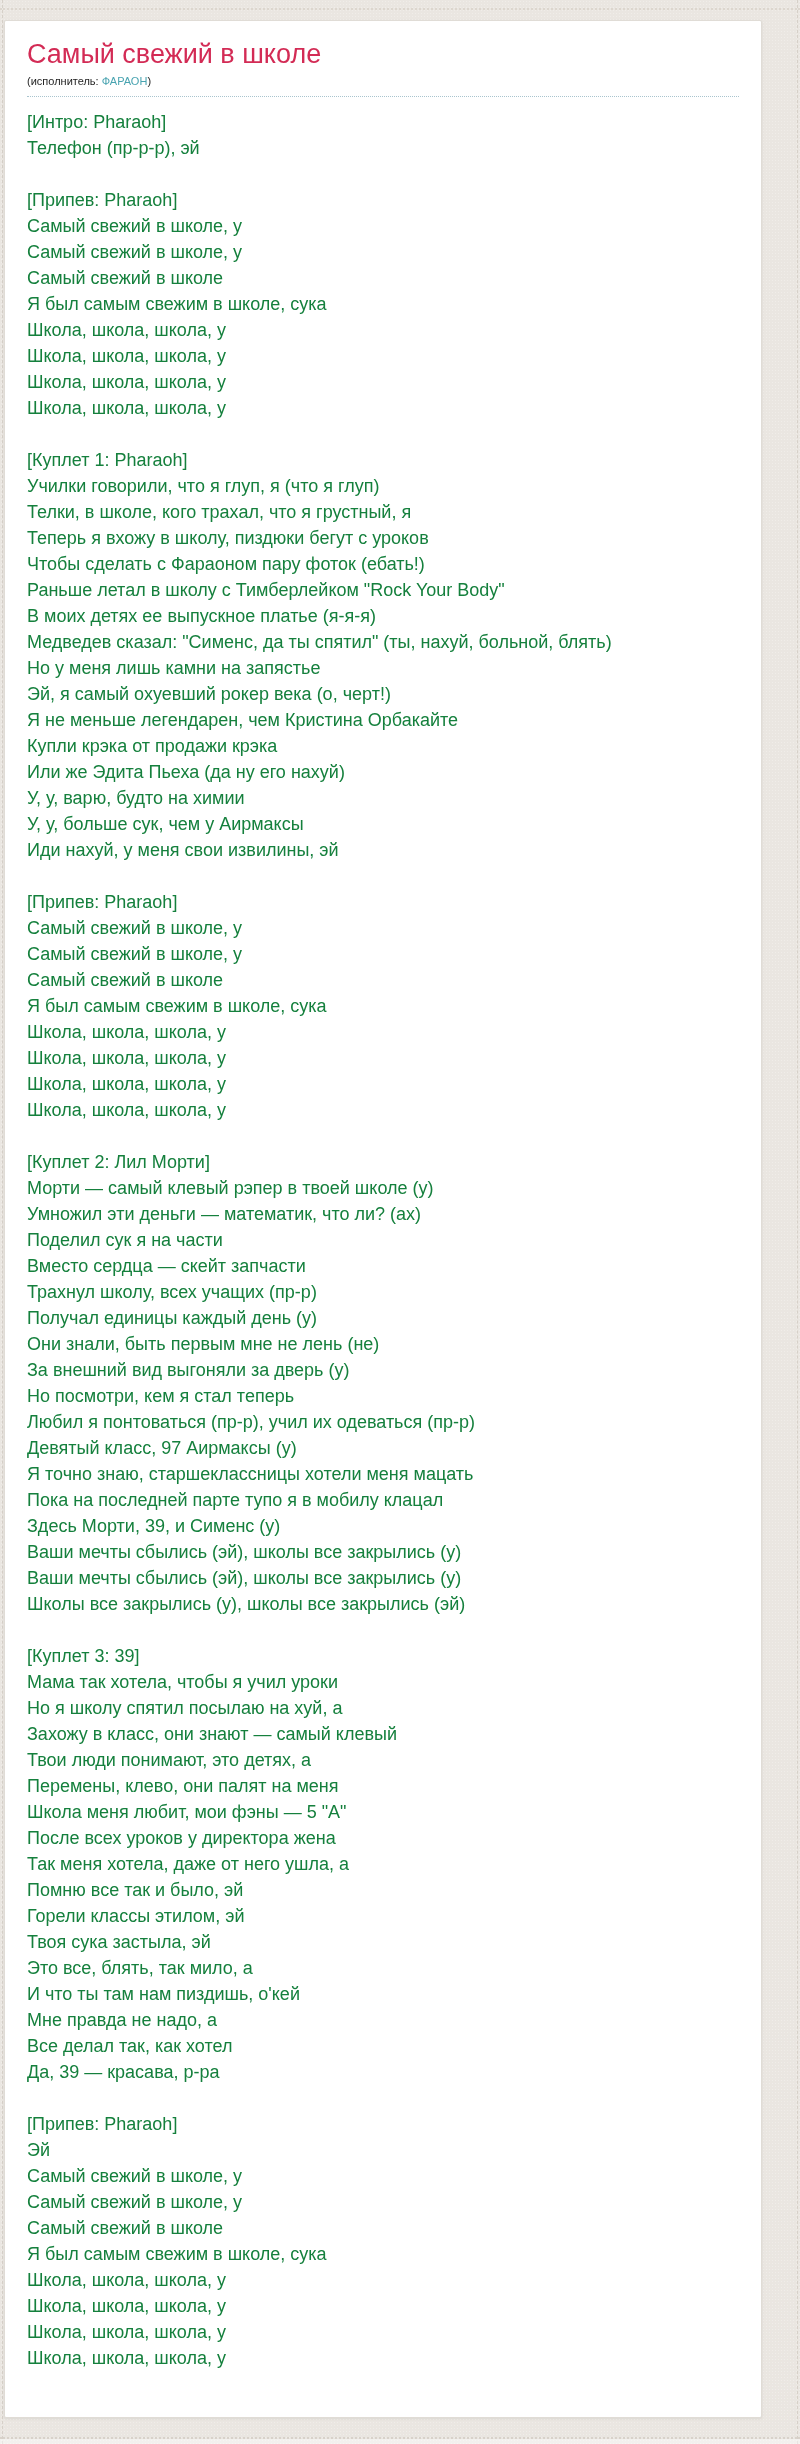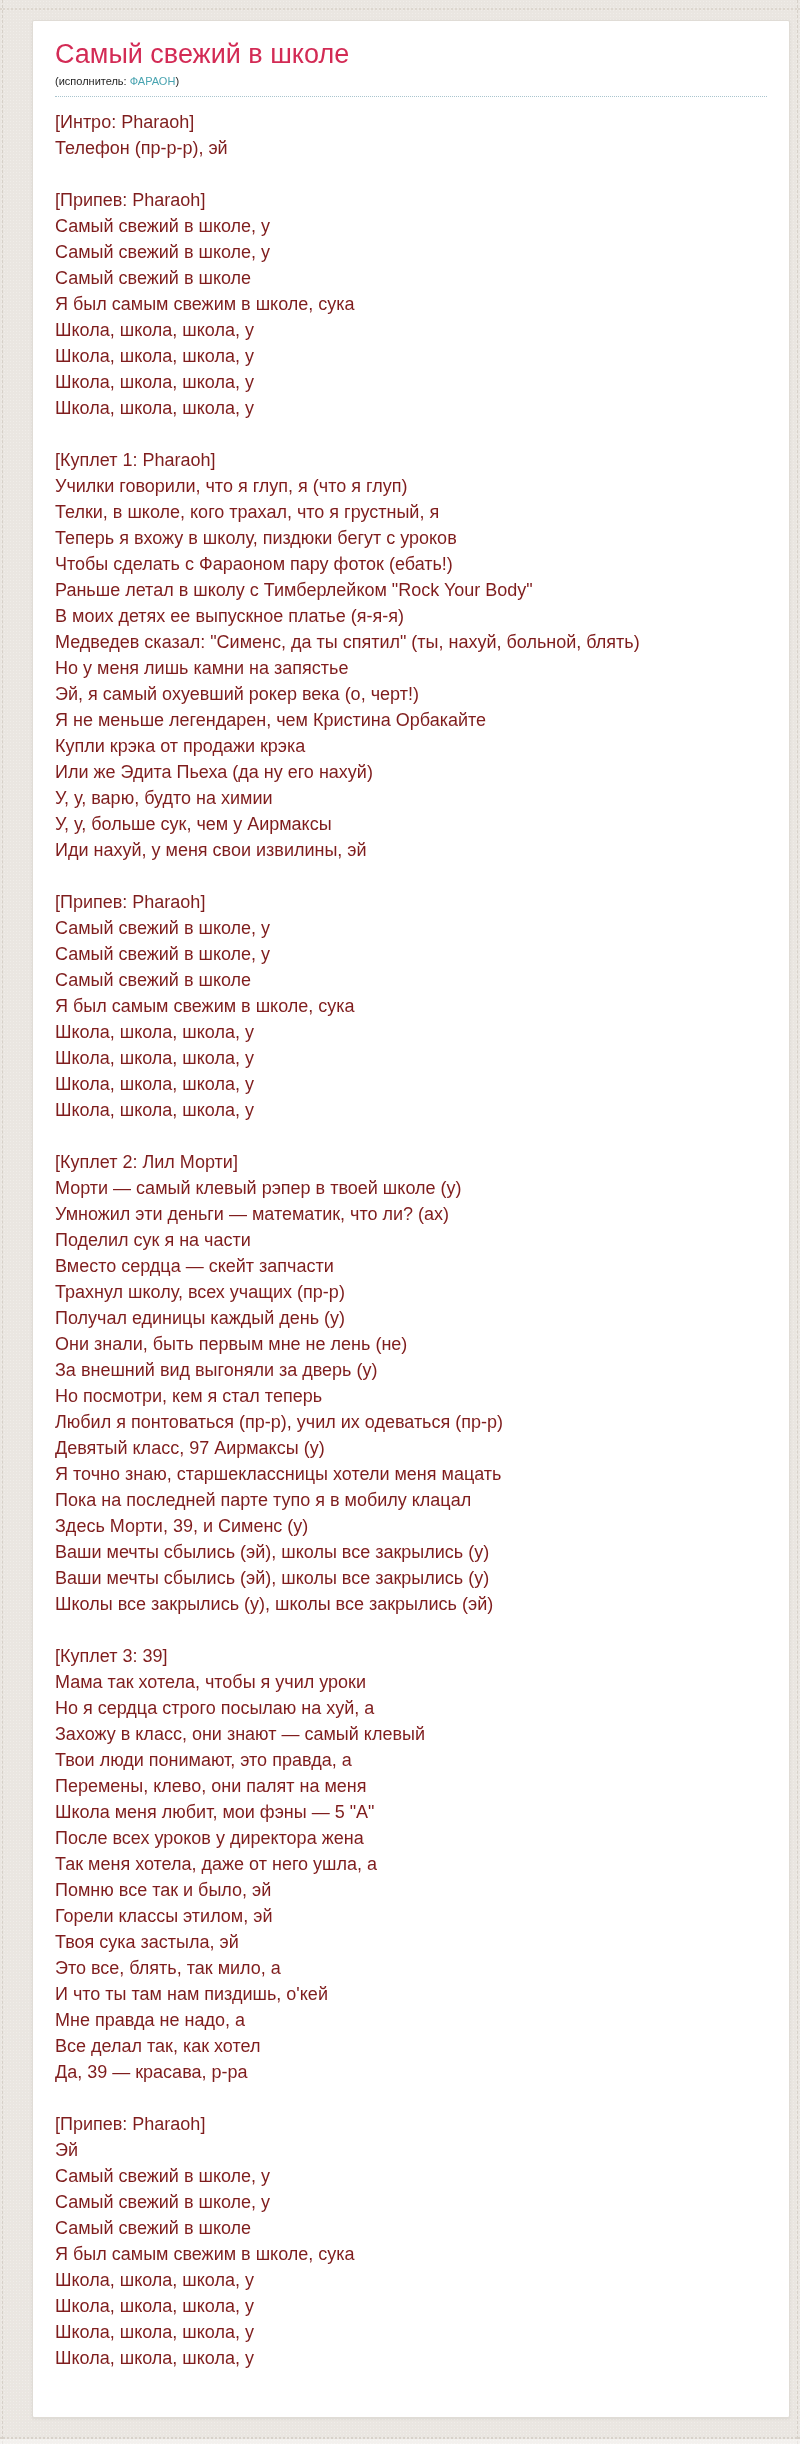--- a/index.html
+++ b/index.html
@@ -27,7 +27,7 @@
   }
   .card {
     position: absolute;
-    left: 32px; top: 20px;
+    left: 4px; top: 20px;
     width: 758px; height: 2398px;
     background: #ffffff;
     border: 1px solid #e0dcd6;

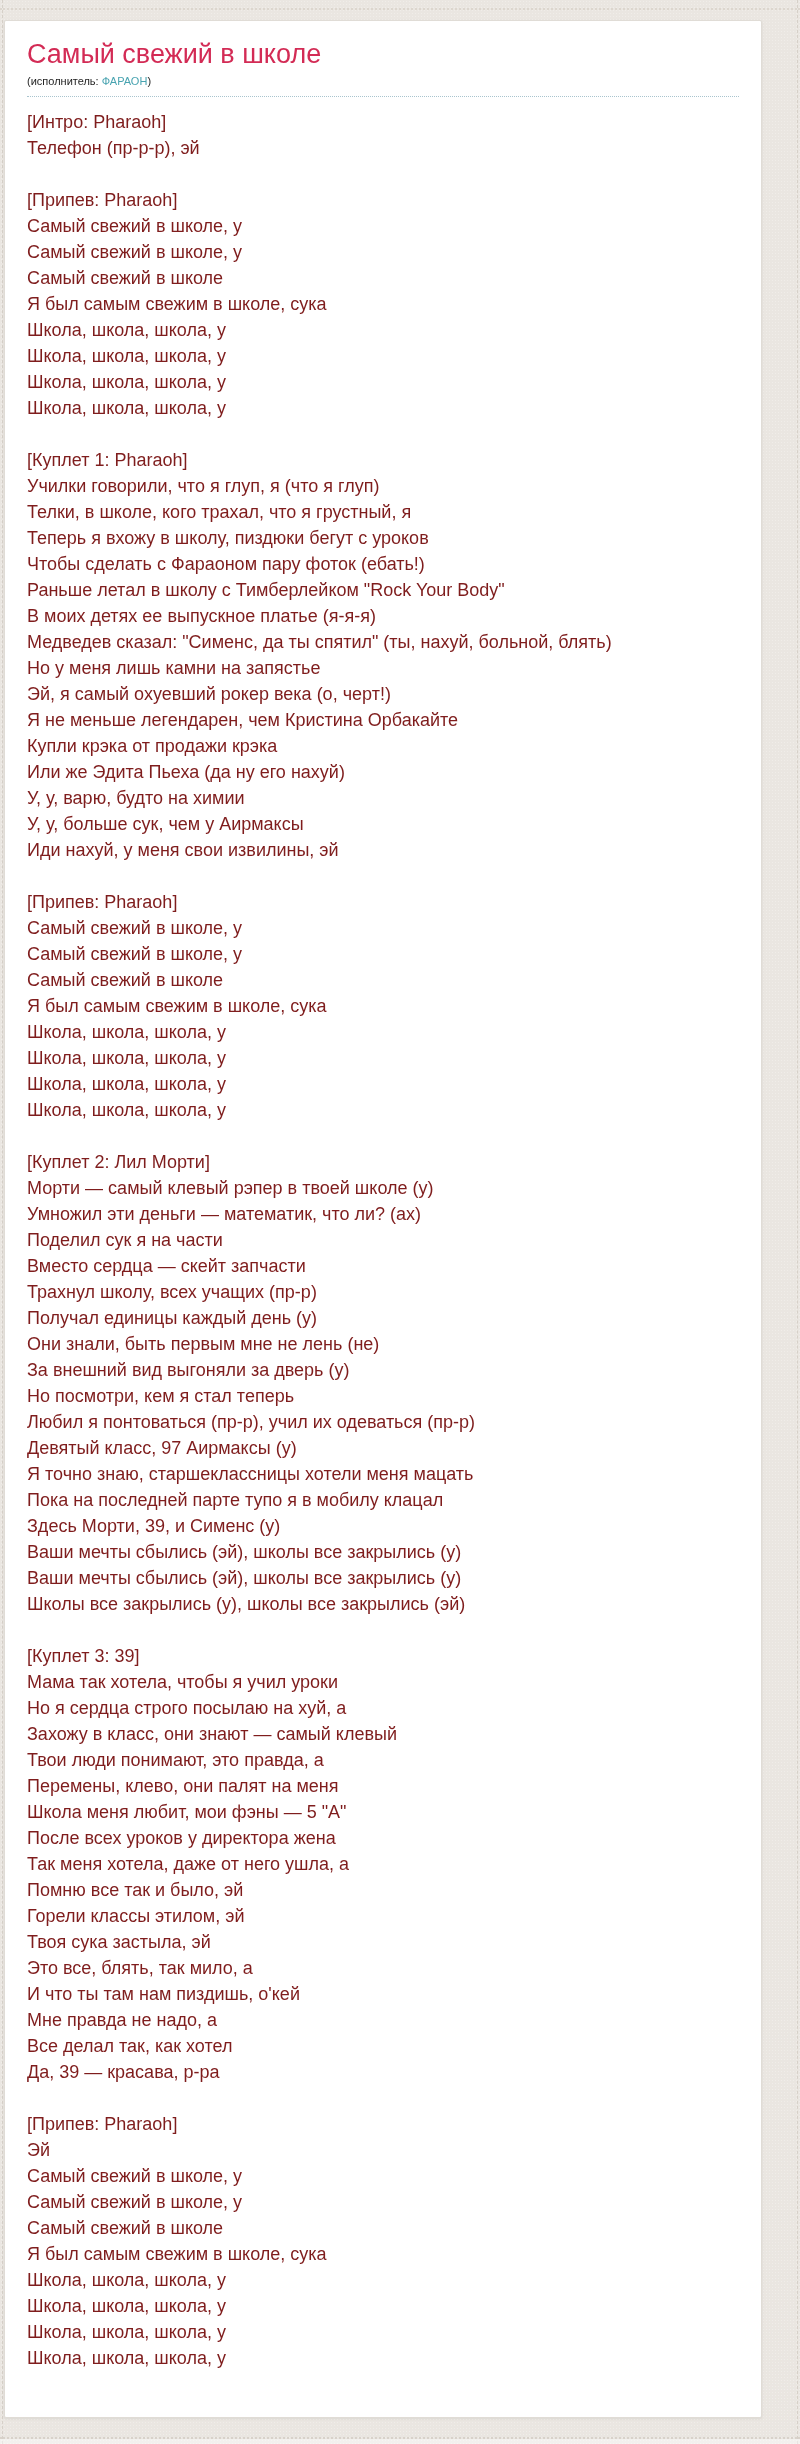--- a/index.html
+++ b/index.html
@@ -63,7 +63,7 @@
   .lyrics {
     margin-top: 12px;
     font-size: 18px;
-    color: #7f1d1d;
+    color: #15803d;
   }
   .section { margin: 0 0 26px 0; }
   .section:last-child { margin-bottom: 0; }

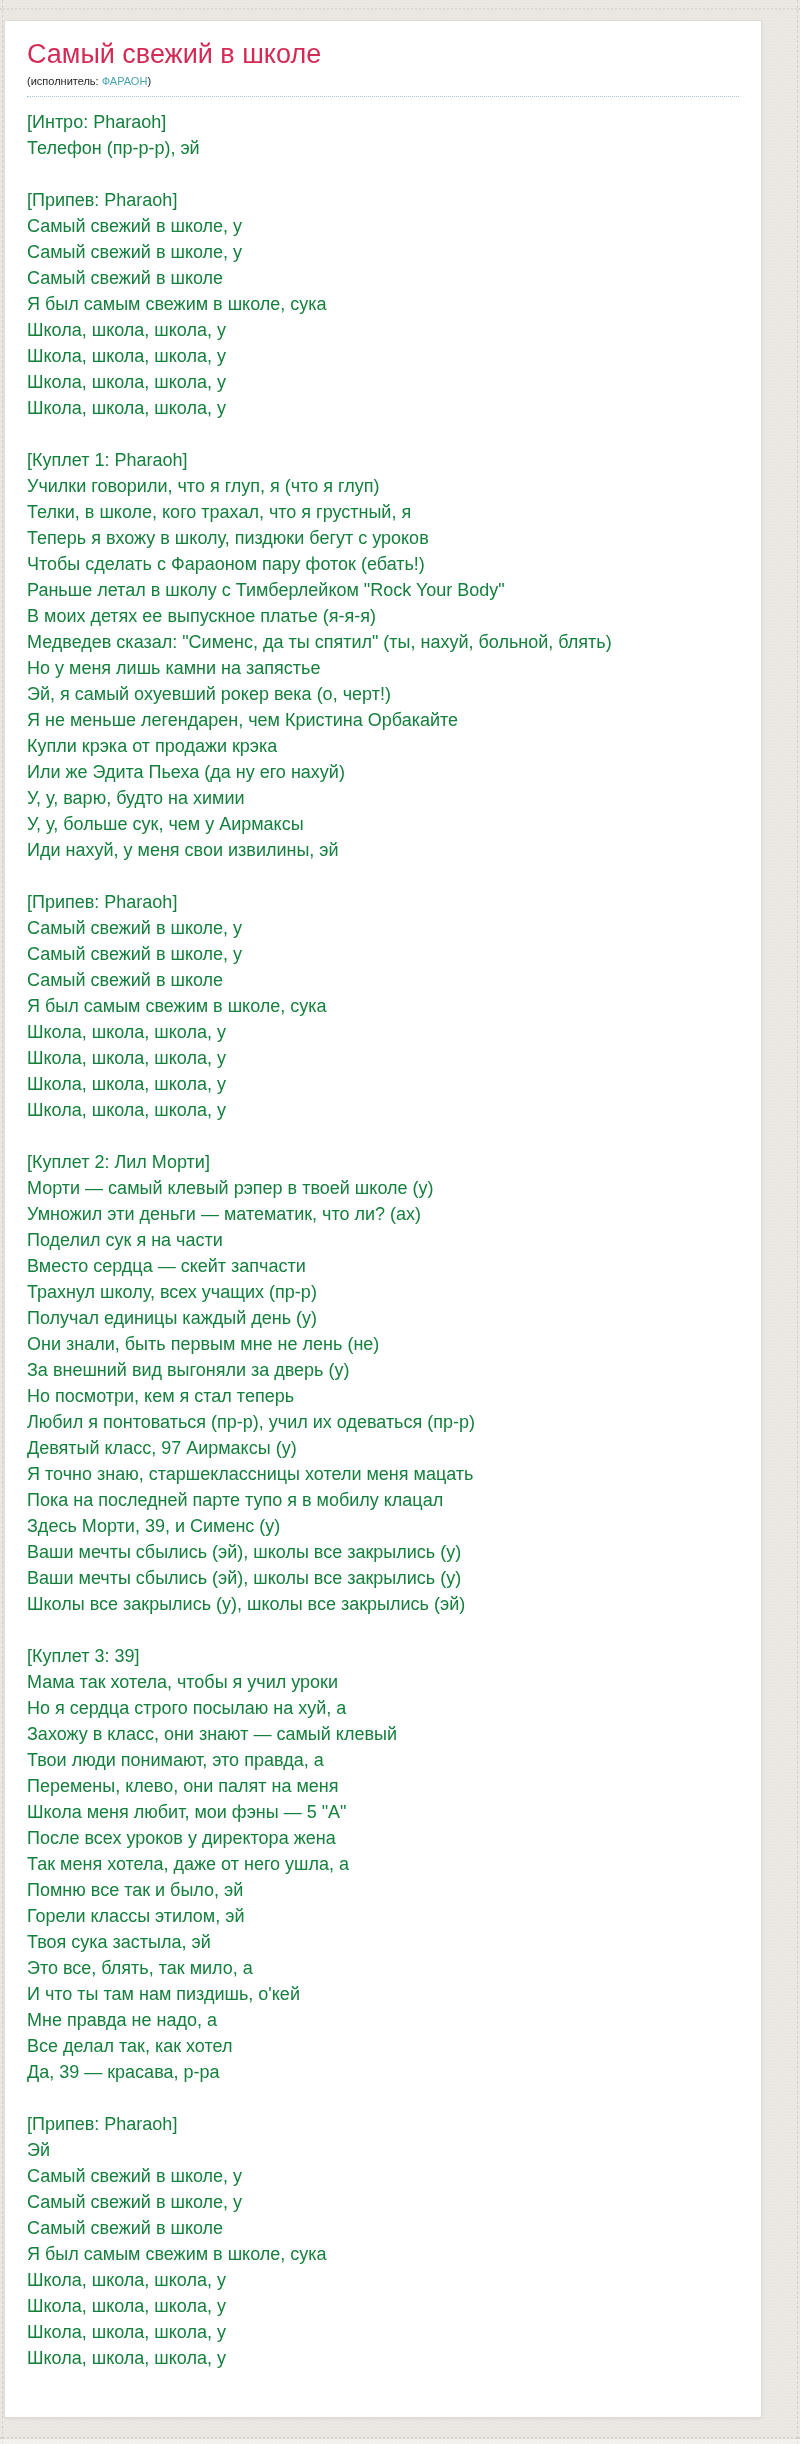--- a/index.html
+++ b/index.html
@@ -155,7 +155,7 @@
         <div class="section">
           <p class="line">[Куплет 3: 39]</p>
           <p class="line">Мама так хотела, чтобы я учил уроки</p>
-          <p class="line">Но я сердца строго посылаю на хуй, а</p>
+          <p class="line">Но я школу спятил посылаю на хуй, а</p>
           <p class="line">Захожу в класс, они знают — самый клевый</p>
           <p class="line">Твои люди понимают, это правда, а</p>
           <p class="line">Перемены, клево, они палят на меня</p>

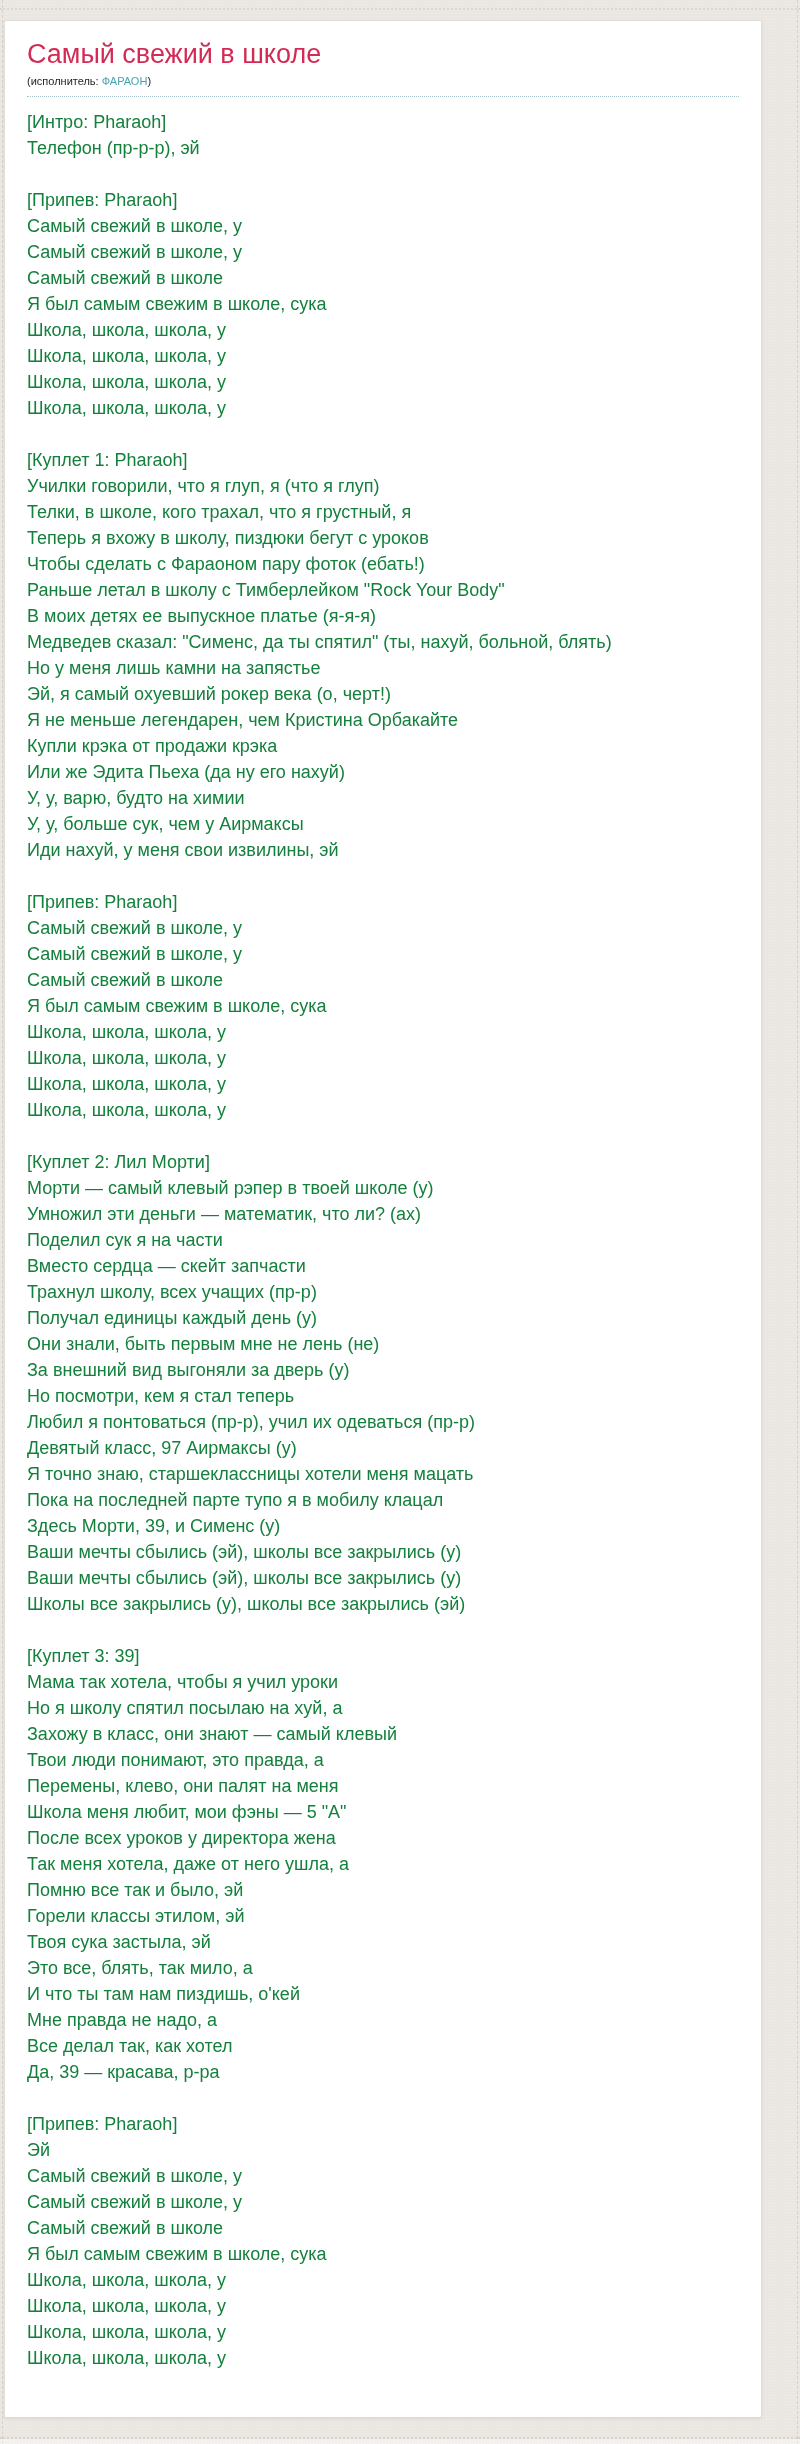--- a/index.html
+++ b/index.html
@@ -157,7 +157,7 @@
           <p class="line">Мама так хотела, чтобы я учил уроки</p>
           <p class="line">Но я школу спятил посылаю на хуй, а</p>
           <p class="line">Захожу в класс, они знают — самый клевый</p>
-          <p class="line">Твои люди понимают, это правда, а</p>
+          <p class="line">Твои люди понимают, это детях, а</p>
           <p class="line">Перемены, клево, они палят на меня</p>
           <p class="line">Школа меня любит, мои фэны — 5 "А"</p>
           <p class="line">После всех уроков у директора жена</p>

